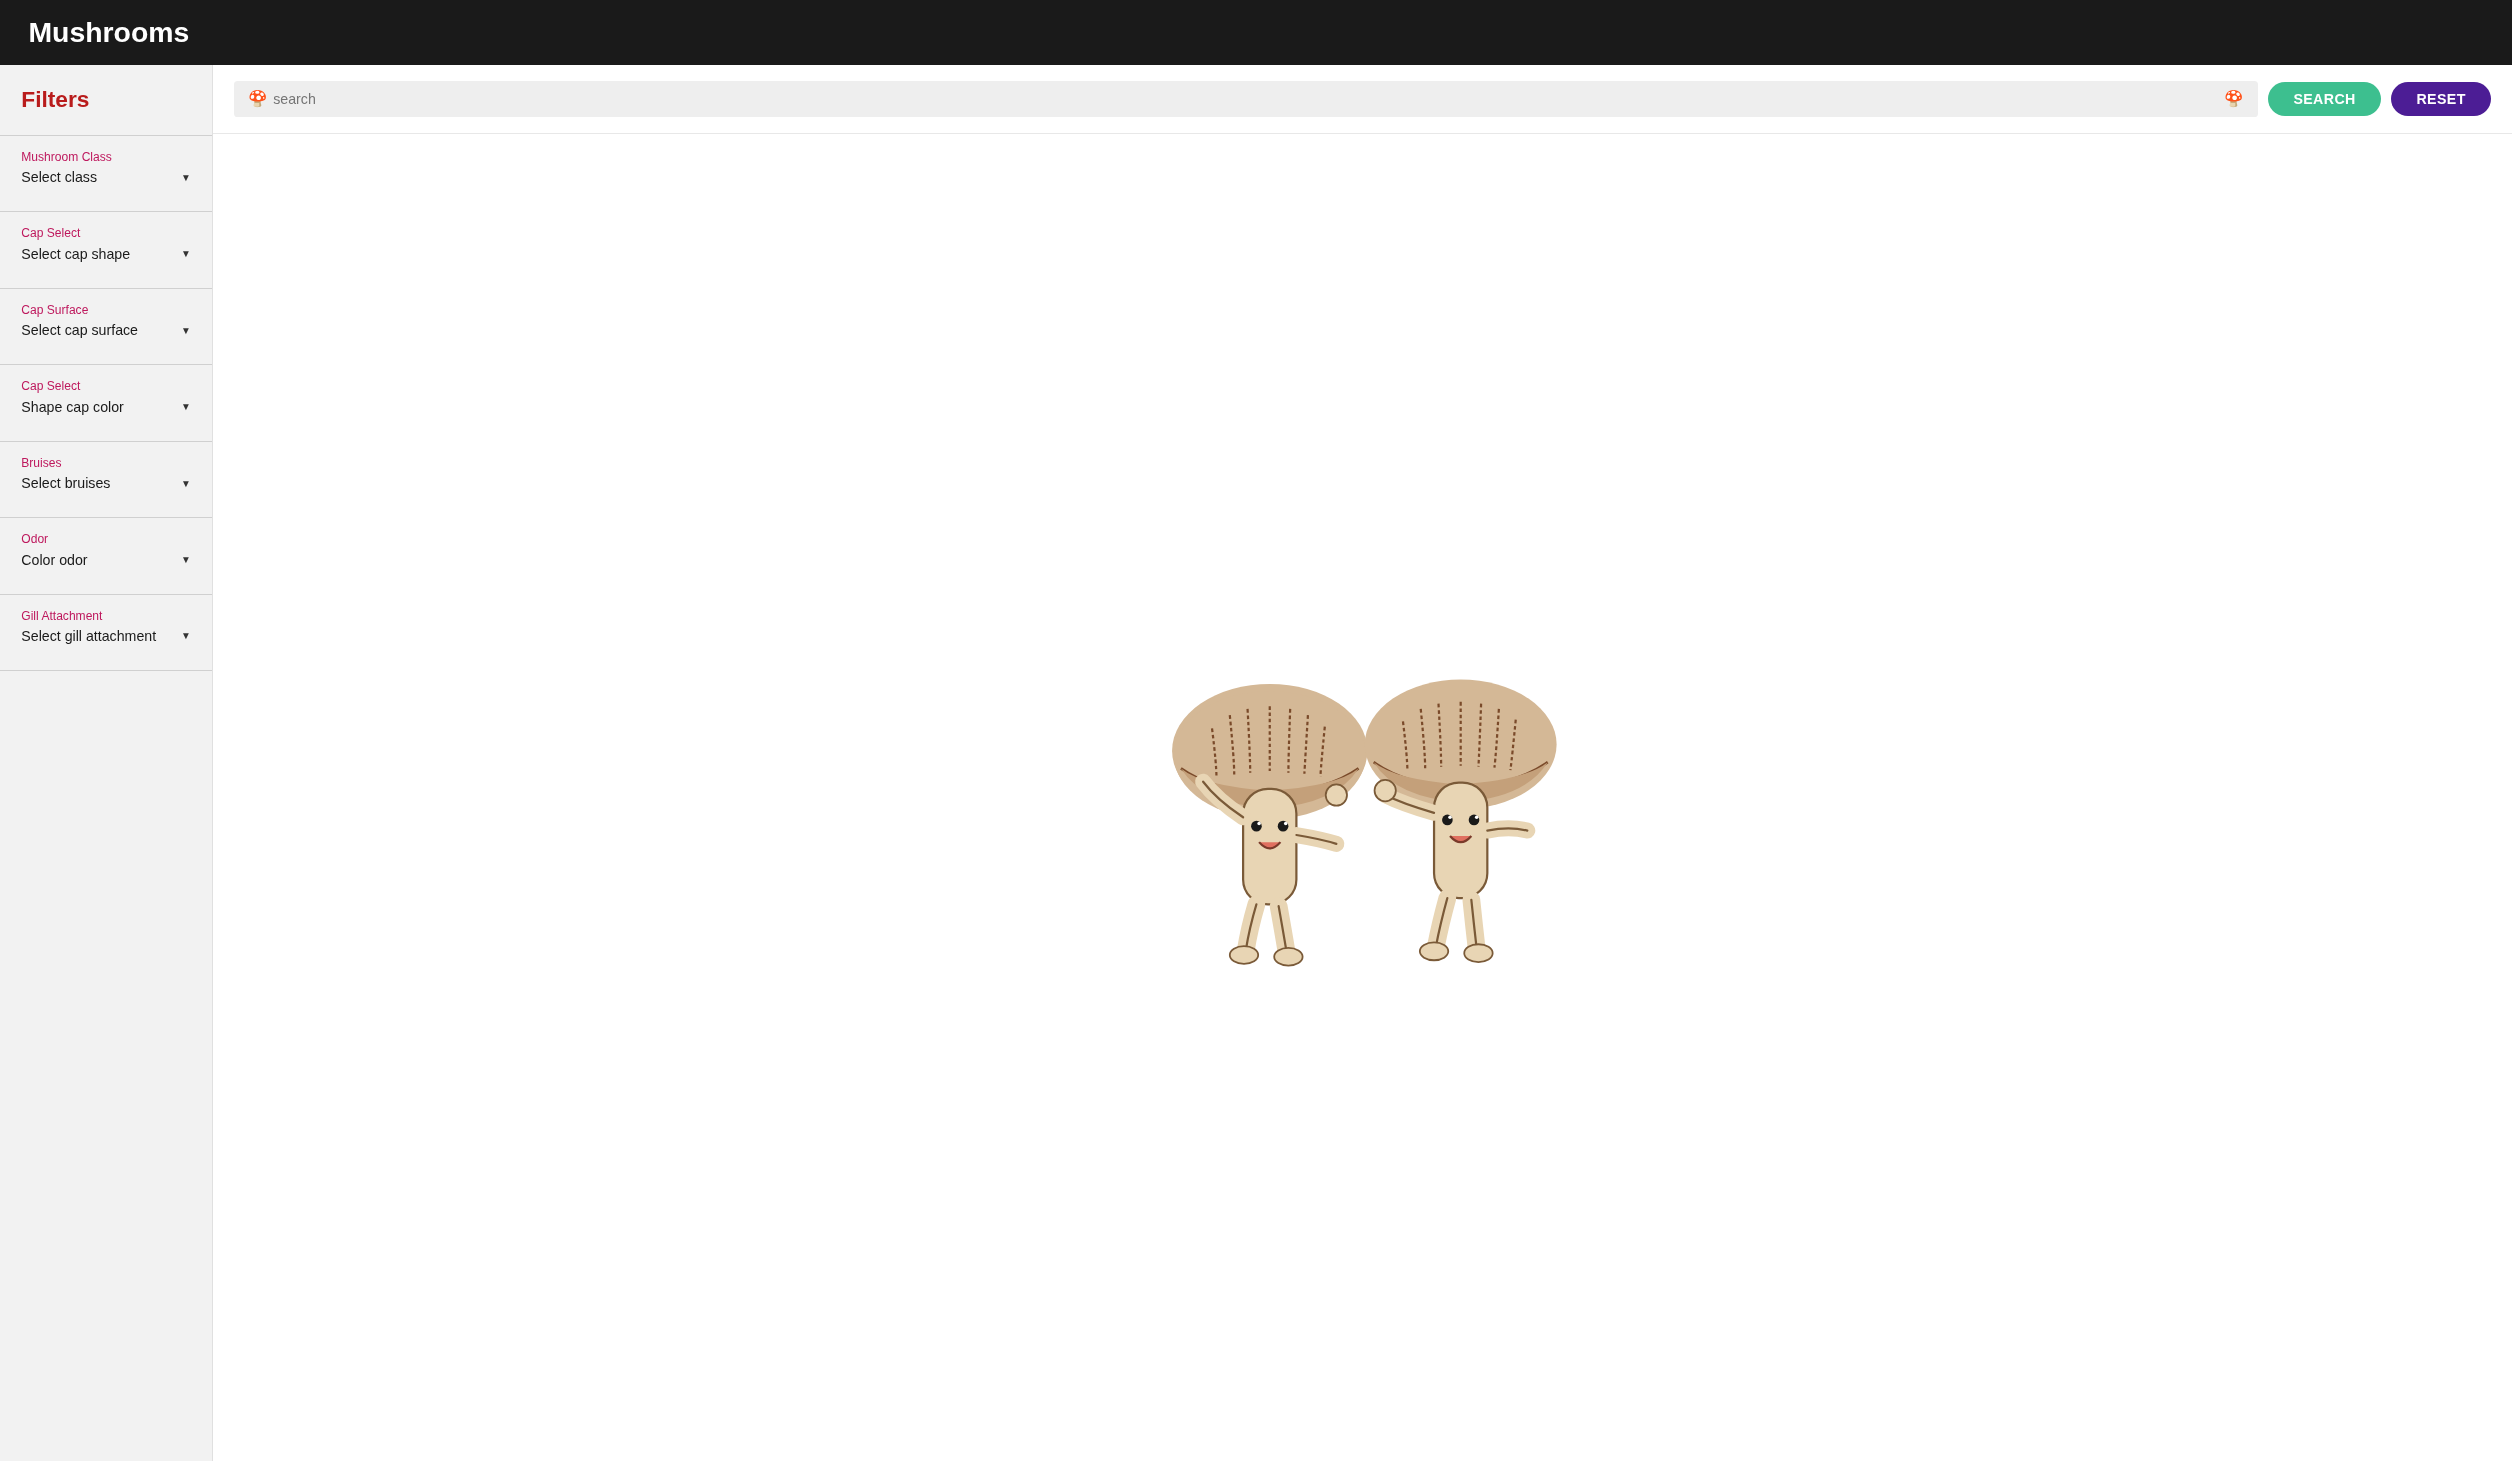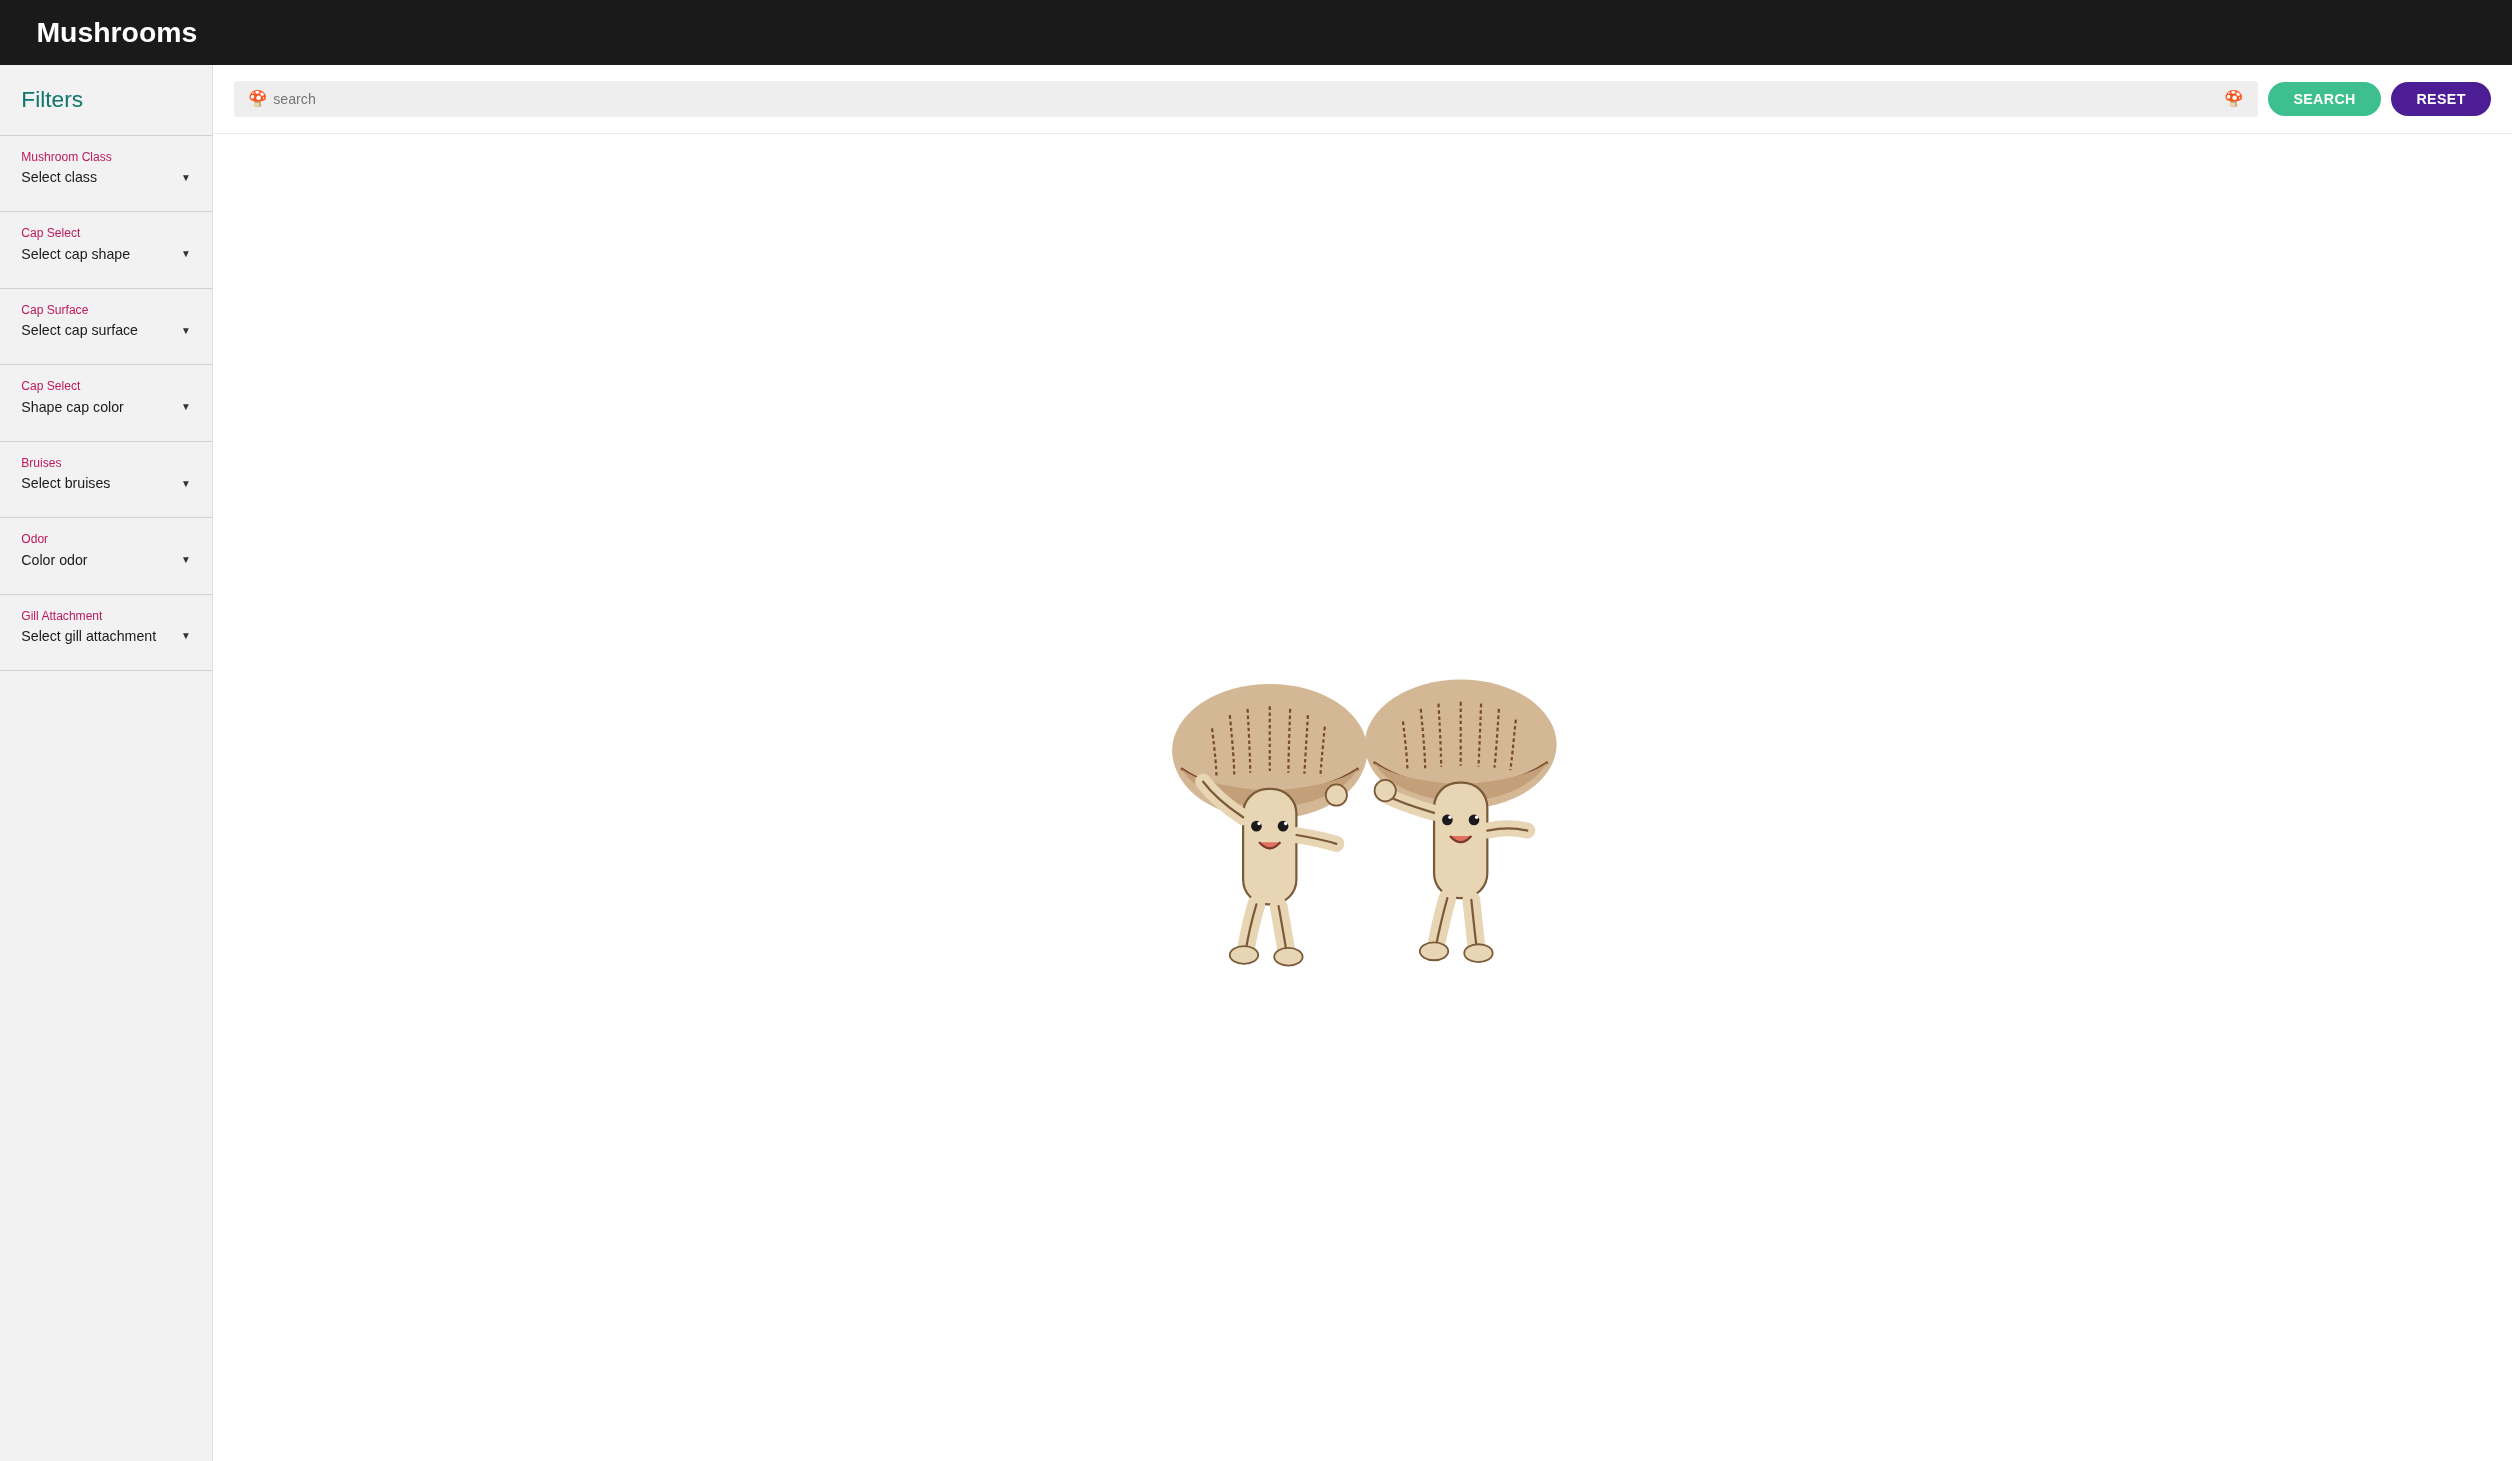--- a/index.html
+++ b/index.html
@@ -15,7 +15,6 @@
       font-size: 2rem;
       font-weight: bold;
       color: #fff;
-      margin-left: 8px;
     }
 
     

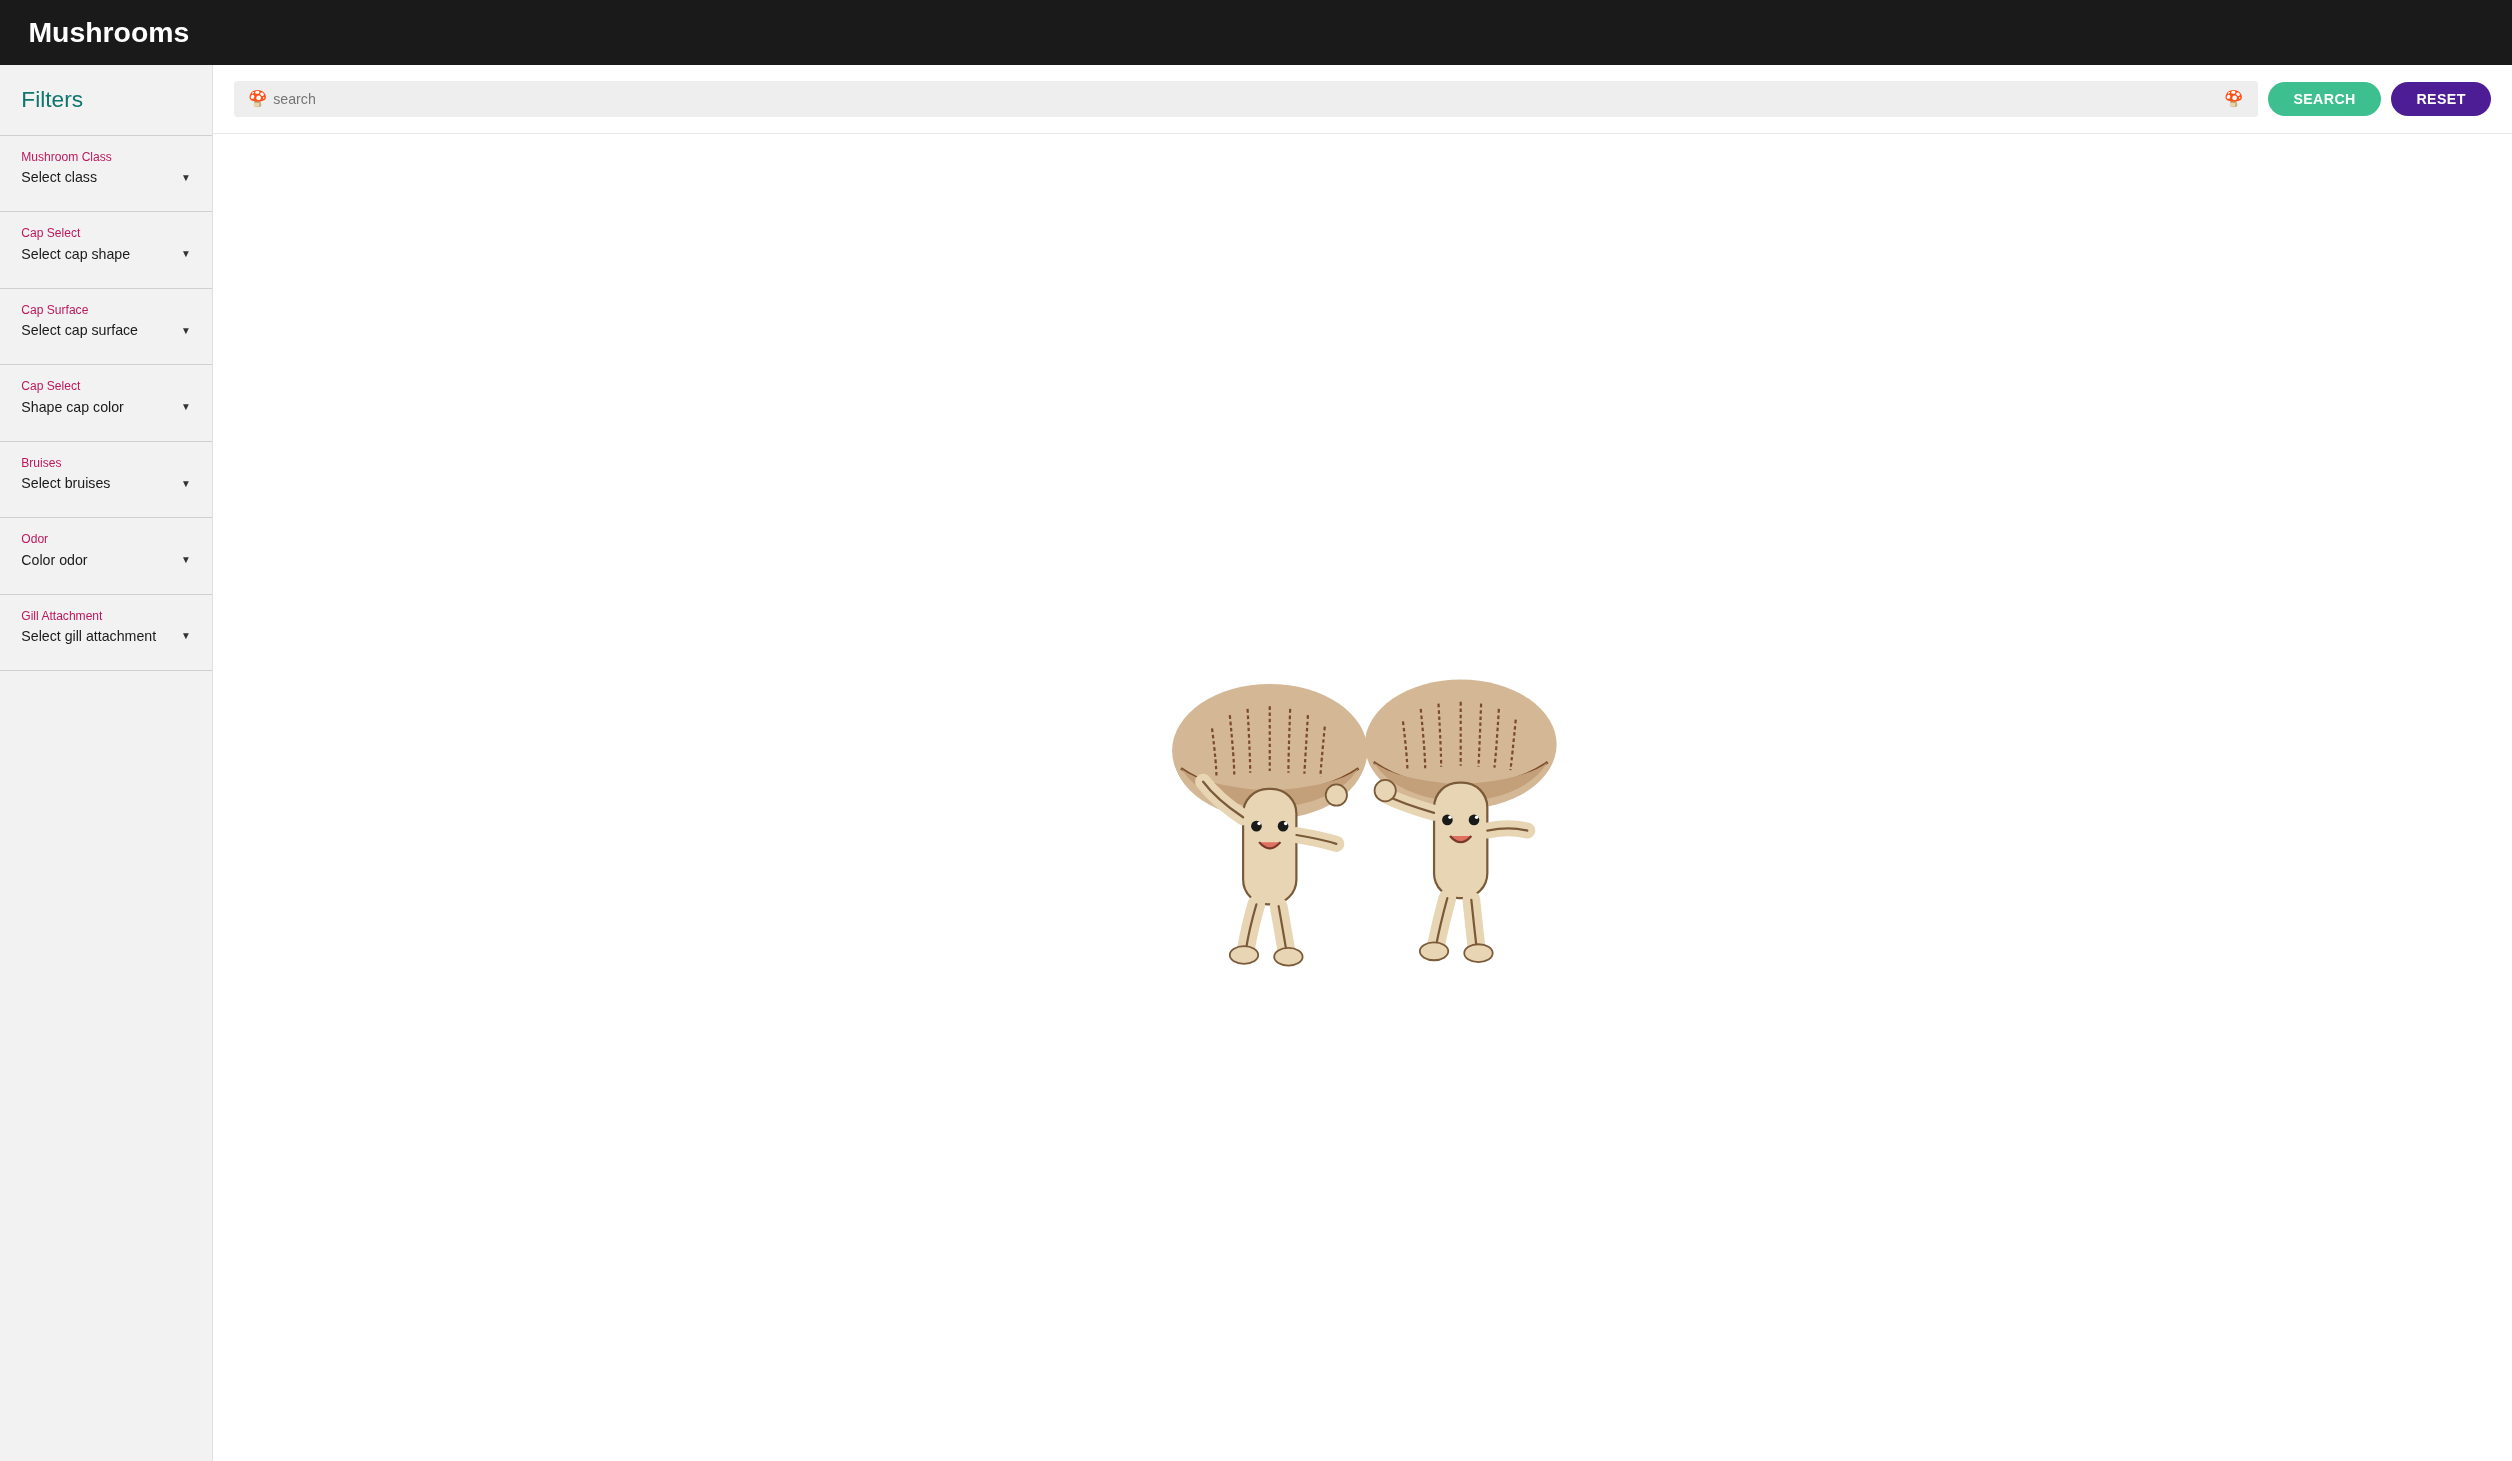--- a/index.html
+++ b/index.html
@@ -33,9 +33,9 @@
     }
     .filters-title {
       font-size: 1.6rem;
-      font-weight: normal;
+      font-weight: bold;
       padding: 0 21.3px 21.3px 21.3px;
-      color: #0f766e;
+      color: #b91c1c;
       border-bottom: 0.9px solid #d0d0d0;
     }
 

